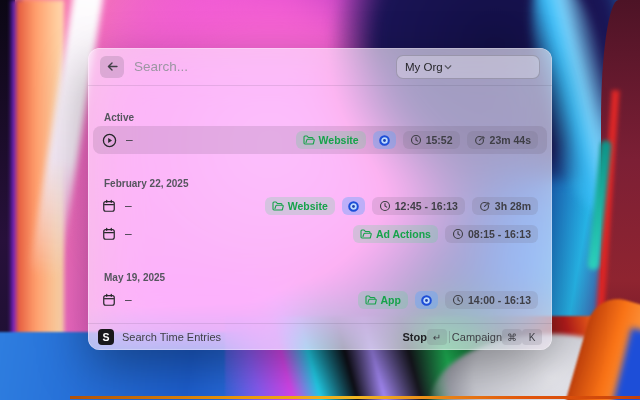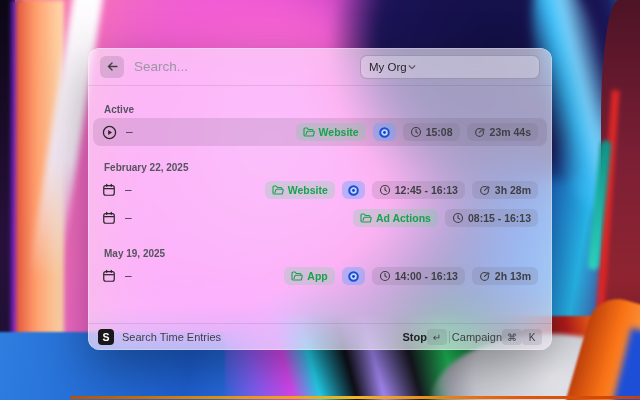--- a/index.html
+++ b/index.html
@@ -36,7 +36,7 @@
   .back-btn{width:24px;height:22px;border-radius:6px;background:rgba(109,99,119,0.22);display:flex;align-items:center;justify-content:center;cursor:pointer;flex:0 0 auto}
   .search-input{flex:1;border:none;background:transparent;font-size:13.5px;color:#000000;outline:none;font-family:"Liberation Sans",sans-serif}
   .search-input::placeholder{color:#9b96a2}
-  .org-select{flex:0 0 auto;display:flex;align-items:center;justify-content:flex-start;width:180px;height:24px;padding:0 8px;border:1px solid rgba(90,85,100,0.35);border-radius:7px;background:rgba(255,255,255,0.28);font-size:11.5px;color:#27272a;cursor:pointer}
+  .org-select{flex:0 0 auto;display:flex;align-items:center;justify-content:flex-start;width:144px;height:24px;padding:0 8px;border:1px solid rgba(90,85,100,0.35);border-radius:7px;background:rgba(255,255,255,0.28);font-size:11.5px;color:#27272a;cursor:pointer}
   .hdivider{flex:0 0 auto;height:1px;background:rgba(60,55,70,0.12)}
   .list{flex:1;overflow:hidden;padding-top:2px}
   .section-label{margin:16px 16px 3px;font-size:10px;font-weight:600;color:#55555e}

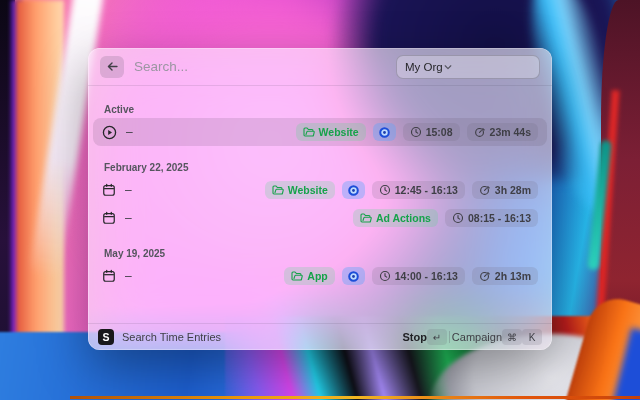--- a/index.html
+++ b/index.html
@@ -39,7 +39,7 @@
   .org-select{flex:0 0 auto;display:flex;align-items:center;justify-content:flex-start;width:144px;height:24px;padding:0 8px;border:1px solid rgba(90,85,100,0.35);border-radius:7px;background:rgba(255,255,255,0.28);font-size:11.5px;color:#27272a;cursor:pointer}
   .hdivider{flex:0 0 auto;height:1px;background:rgba(60,55,70,0.12)}
   .list{flex:1;overflow:hidden;padding-top:2px}
-  .section-label{margin:16px 16px 3px;font-size:10px;font-weight:600;color:#55555e}
+  .section-label{margin:24px 16px 3px;font-size:10px;font-weight:600;color:#55555e}
   .row{height:28px;margin:0 5px;border-radius:8px;display:flex;align-items:center;gap:9px;padding:0 9px;cursor:pointer}
   .row.selected{background:rgba(94,78,100,0.16)}
   .row-icon{display:flex;align-items:center;flex:0 0 auto}

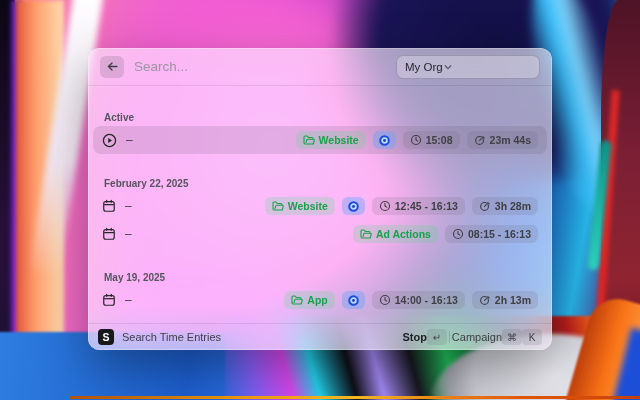--- a/index.html
+++ b/index.html
@@ -140,7 +140,7 @@
                 <path d="M8 4.6V8l2.3 1.5" fill="none" stroke="#3f3f46" stroke-width="1.5" stroke-linecap="round"></path>
               </svg>
         </span>
-        <span>15:08</span>
+        <span>15:52</span>
       </span>
       <span class="badge gray">
         <span style="display:flex">

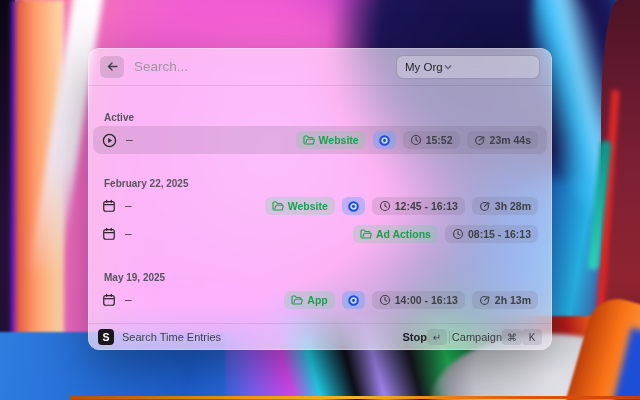--- a/index.html
+++ b/index.html
@@ -280,16 +280,6 @@
         </span>
         <span>14:00 - 16:13</span>
       </span>
-      <span class="badge gray">
-        <span style="display:flex">
-          <svg width="12" height="12" viewBox="0 0 16 16">
-                <circle cx="7.4" cy="8.6" r="5.2" fill="none" stroke="#3f3f46" stroke-width="1.5"></circle>
-                <path d="M7.4 8.6l2.4-2.4" fill="none" stroke="#3f3f46" stroke-width="1.5" stroke-linecap="round"></path>
-                <path d="M11.8 3.4l1.8 1.8" fill="none" stroke="#3f3f46" stroke-width="1.5" stroke-linecap="round"></path>
-              </svg>
-        </span>
-        <span>2h 13m</span>
-      </span>
     </span>
   </div>
 </div>

